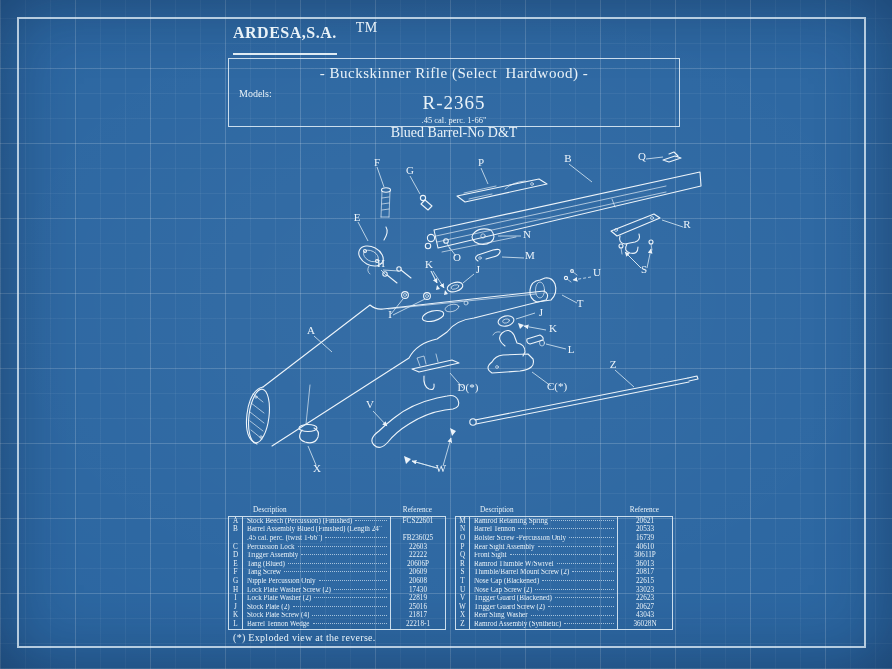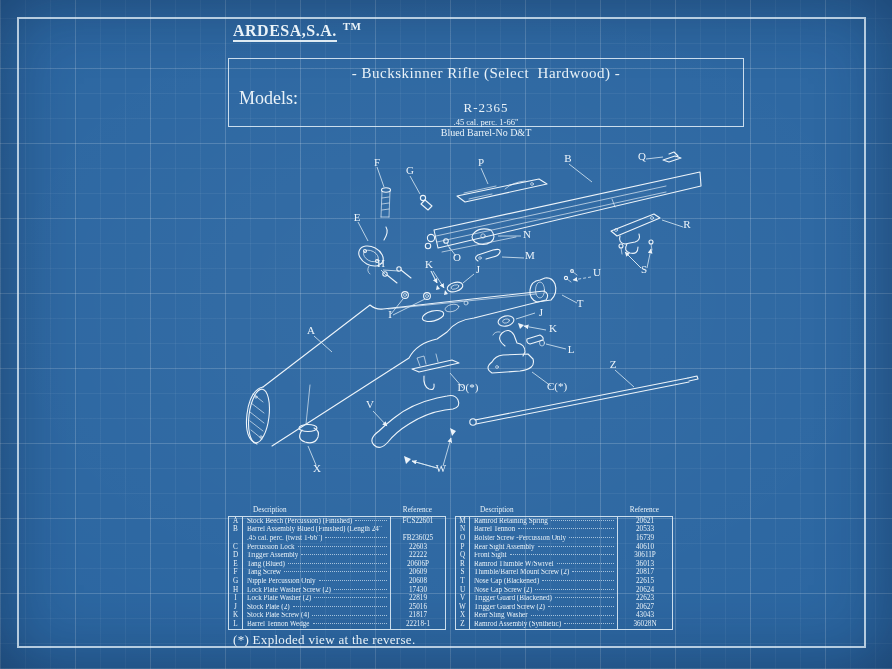--- a/index.html
+++ b/index.html
@@ -18,7 +18,7 @@
   .frame{position:absolute;left:17px;top:17px;width:849px;height:631px;
     border:2px solid rgba(230,242,250,0.75)}
   .brand{position:absolute;left:233px;top:20px;font-size:16px;font-weight:bold;letter-spacing:.5px}
-  .brand-name{border-bottom:2px solid rgba(233,242,248,.95);padding-bottom:1px}
+  .brand-name{border-bottom:2px solid rgba(233,242,248,.95);padding-bottom:12px}
   .brand-tm{font-size:11px;vertical-align:super;margin-left:6px;font-weight:bold}
   .titlebox{position:absolute;left:228px;top:58px;width:516px;height:69px;
     border:1.5px solid rgba(230,242,250,0.85);text-align:center}

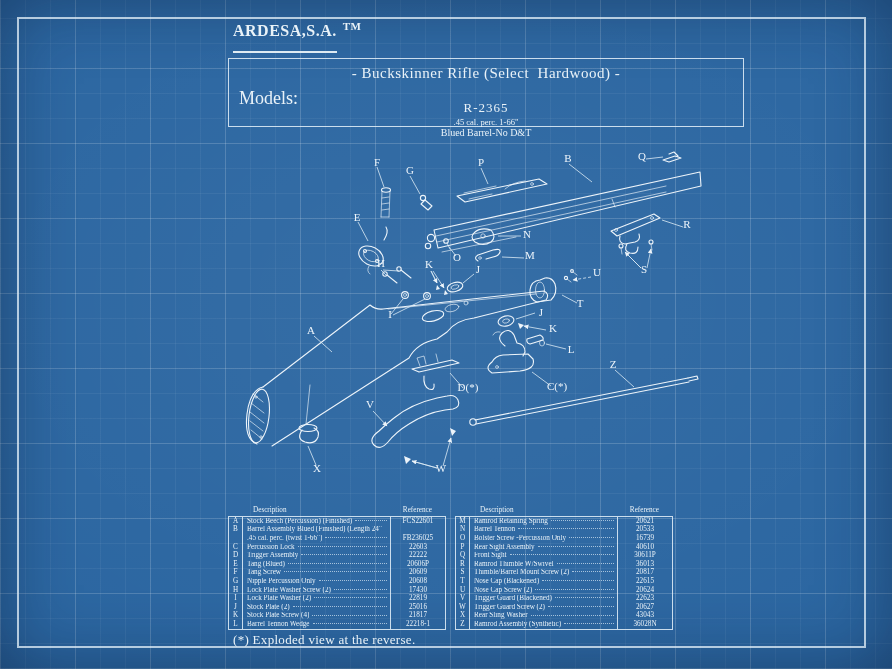--- a/index.html
+++ b/index.html
@@ -19,7 +19,7 @@
     border:2px solid rgba(230,242,250,0.75)}
   .brand{position:absolute;left:233px;top:20px;font-size:16px;font-weight:bold;letter-spacing:.5px}
   .brand-name{border-bottom:2px solid rgba(233,242,248,.95);padding-bottom:12px}
-  .brand-tm{font-size:11px;vertical-align:super;margin-left:6px;font-weight:bold}
+  .brand-tm{font-size:14px;vertical-align:super;margin-left:19px;font-weight:normal}
   .titlebox{position:absolute;left:228px;top:58px;width:516px;height:69px;
     border:1.5px solid rgba(230,242,250,0.85);text-align:center}
   .tb-line1{margin-top:6px;font-size:15px;white-space:pre;letter-spacing:.5px}

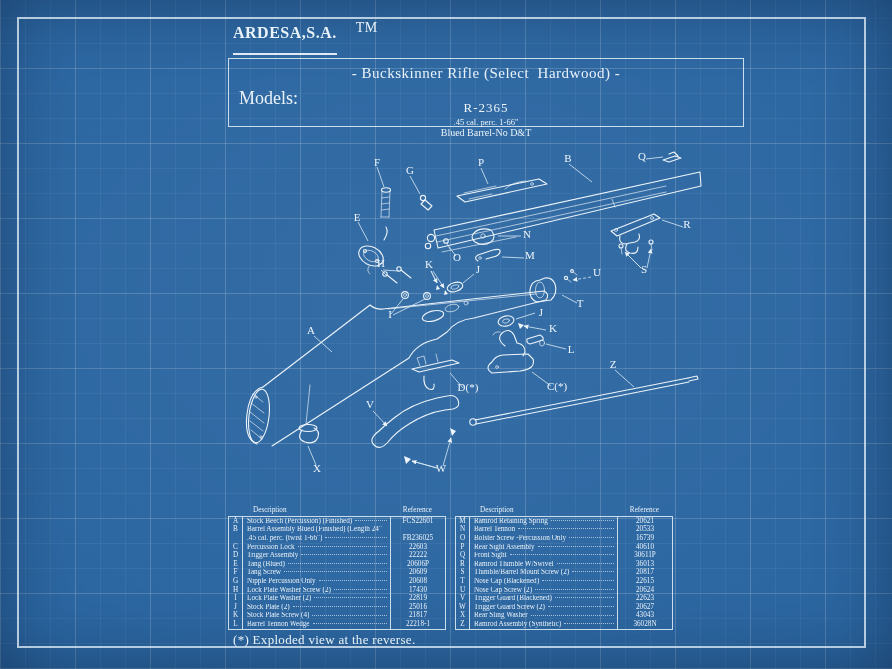--- a/index.html
+++ b/index.html
@@ -20,7 +20,7 @@
   .brand{position:absolute;left:233px;top:20px;font-size:16px;font-weight:bold;letter-spacing:.5px}
   .brand-name{border-bottom:2px solid rgba(233,242,248,.95);padding-bottom:12px}
   .brand-tm{font-size:14px;vertical-align:super;margin-left:19px;font-weight:normal}
-  .titlebox{position:absolute;left:228px;top:58px;width:516px;height:69px;
+  .titlebox{position:absolute;left:228px;top:58px;width:452px;height:69px;
     border:1.5px solid rgba(230,242,250,0.85);text-align:center}
   .tb-line1{margin-top:6px;font-size:15px;white-space:pre;letter-spacing:.5px}
   .tb-models{position:absolute;left:10px;top:29px;font-size:18px}

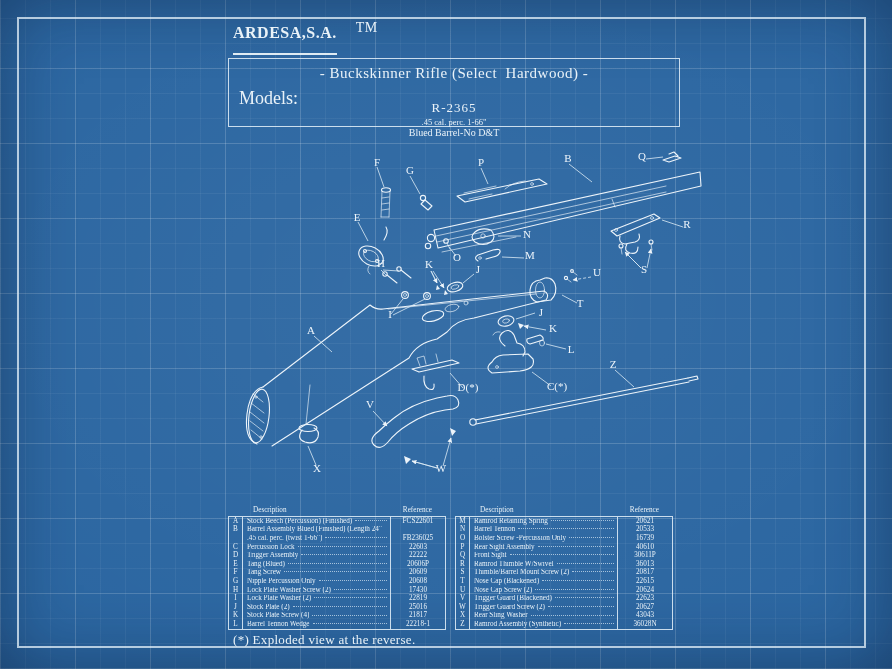--- a/index.html
+++ b/index.html
@@ -23,7 +23,7 @@
   .titlebox{position:absolute;left:228px;top:58px;width:452px;height:69px;
     border:1.5px solid rgba(230,242,250,0.85);text-align:center}
   .tb-line1{margin-top:6px;font-size:15px;white-space:pre;letter-spacing:.5px}
-  .tb-models{position:absolute;left:10px;top:29px;font-size:18px}
+  .tb-models{position:absolute;left:10px;top:29px;font-size:10px}
   .tb-model{margin-top:18px;font-size:13px;letter-spacing:1px}
   .tb-cal{font-size:8.5px;margin-top:1px}
   .tb-finish{font-size:10px}

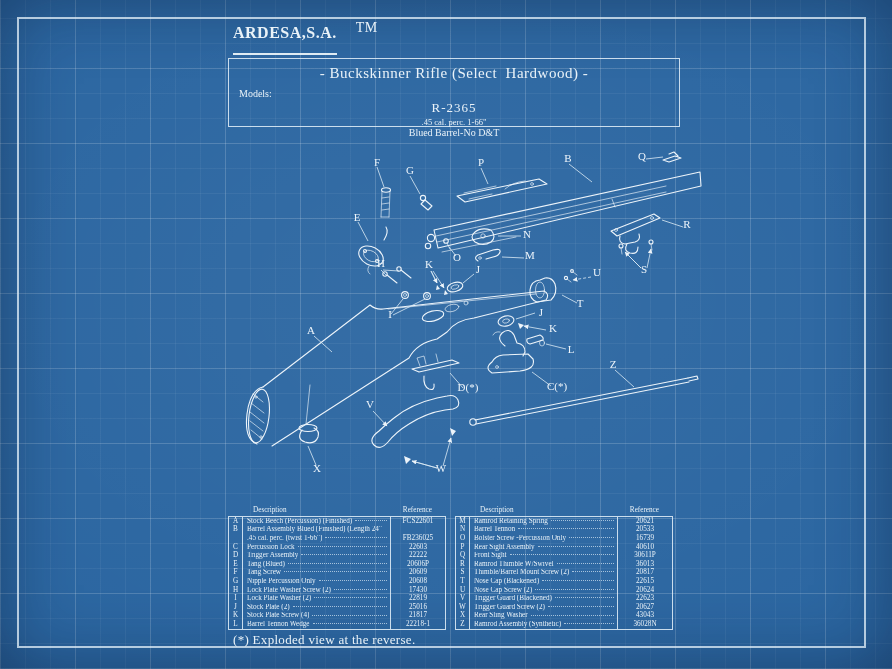--- a/index.html
+++ b/index.html
@@ -24,7 +24,7 @@
     border:1.5px solid rgba(230,242,250,0.85);text-align:center}
   .tb-line1{margin-top:6px;font-size:15px;white-space:pre;letter-spacing:.5px}
   .tb-models{position:absolute;left:10px;top:29px;font-size:10px}
-  .tb-model{margin-top:18px;font-size:13px;letter-spacing:1px}
+  .tb-model{margin-top:10px;font-size:19px;letter-spacing:1px}
   .tb-cal{font-size:8.5px;margin-top:1px}
   .tb-finish{font-size:10px}
   svg.diagram{position:absolute;left:0;top:0}

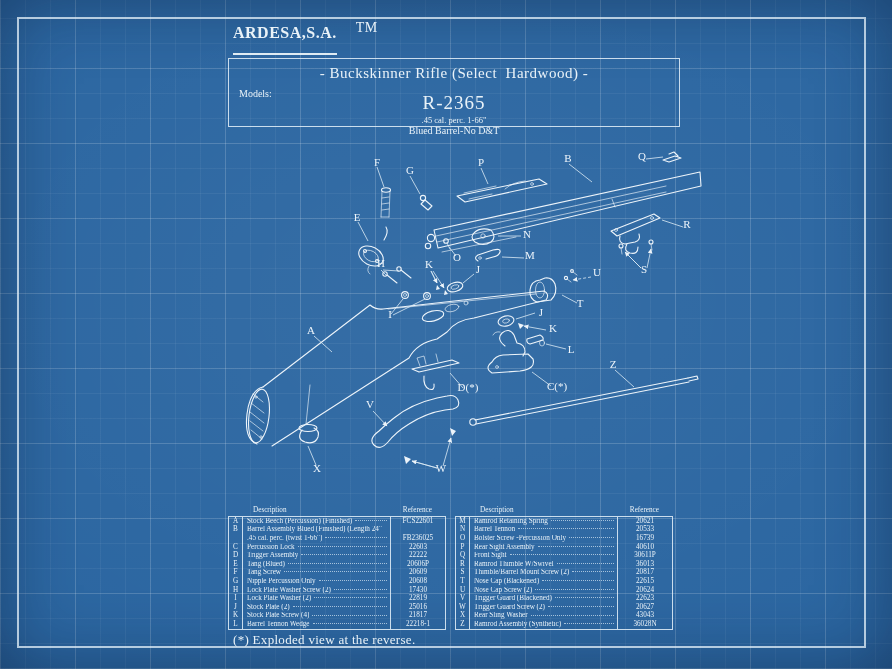--- a/index.html
+++ b/index.html
@@ -26,7 +26,7 @@
   .tb-models{position:absolute;left:10px;top:29px;font-size:10px}
   .tb-model{margin-top:10px;font-size:19px;letter-spacing:1px}
   .tb-cal{font-size:8.5px;margin-top:1px}
-  .tb-finish{font-size:10px}
+  .tb-finish{font-size:14px}
   svg.diagram{position:absolute;left:0;top:0}
   .d{stroke:#edf4fa;stroke-width:1.1;fill:none;stroke-linecap:round;stroke-linejoin:round}
   .thin{stroke-width:.65}

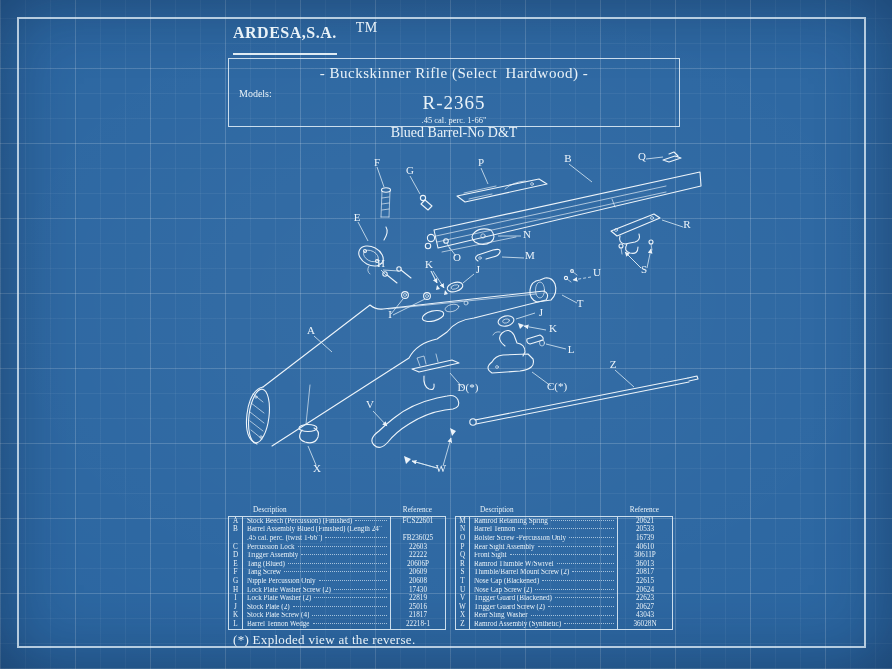--- a/index.html
+++ b/index.html
@@ -416,7 +416,7 @@
           <span class="pletter">U</span>
           <span class="pdesc">Nose Cap Screw (2)</span>
           <span class="pdots"></span>
-          <span class="pref">20624</span>
+          <span class="pref">33023</span>
         </div>
         <div class="prow">
           <span class="pletter">V</span>

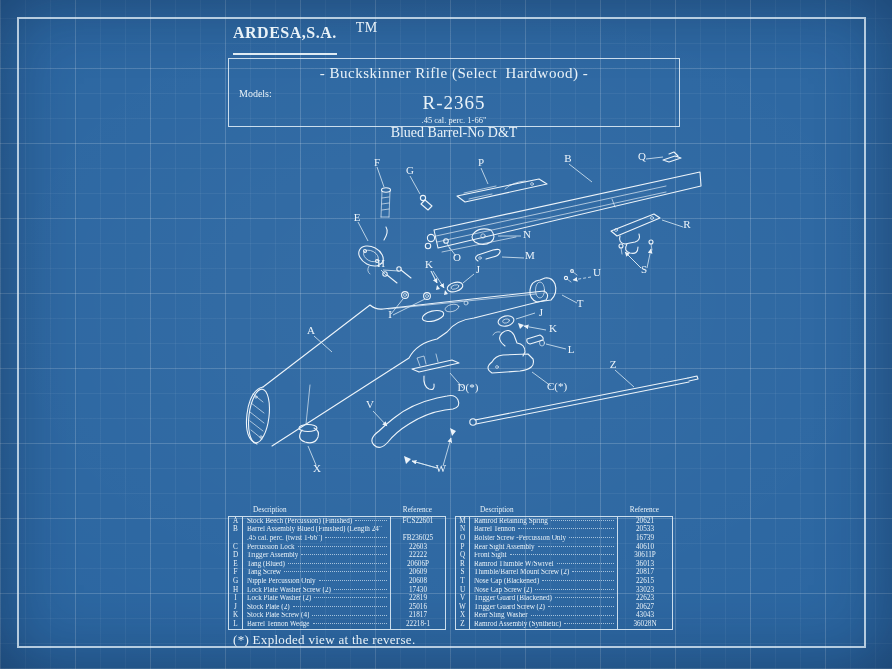--- a/index.html
+++ b/index.html
@@ -47,7 +47,7 @@
   .pdots.hide{visibility:hidden}
   .pref{width:55px;align-self:stretch;display:flex;align-items:center;justify-content:center;
     border-left:1px solid rgba(230,242,250,0.85);flex:none}
-  .footnote{position:absolute;left:233px;top:632px;font-size:13px;letter-spacing:.3px}
+  .footnote{position:absolute;left:233px;top:632px;font-size:10px;letter-spacing:.3px}
 </style>
 </head>
 <body>

